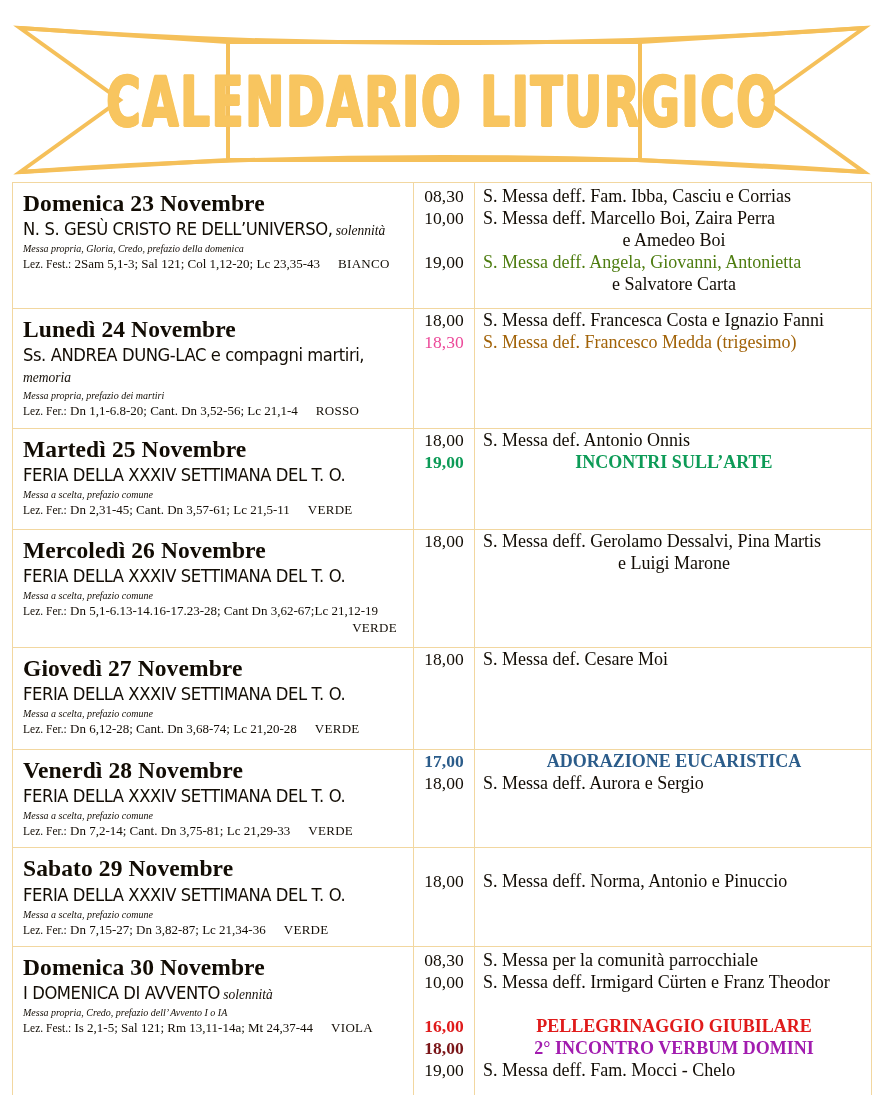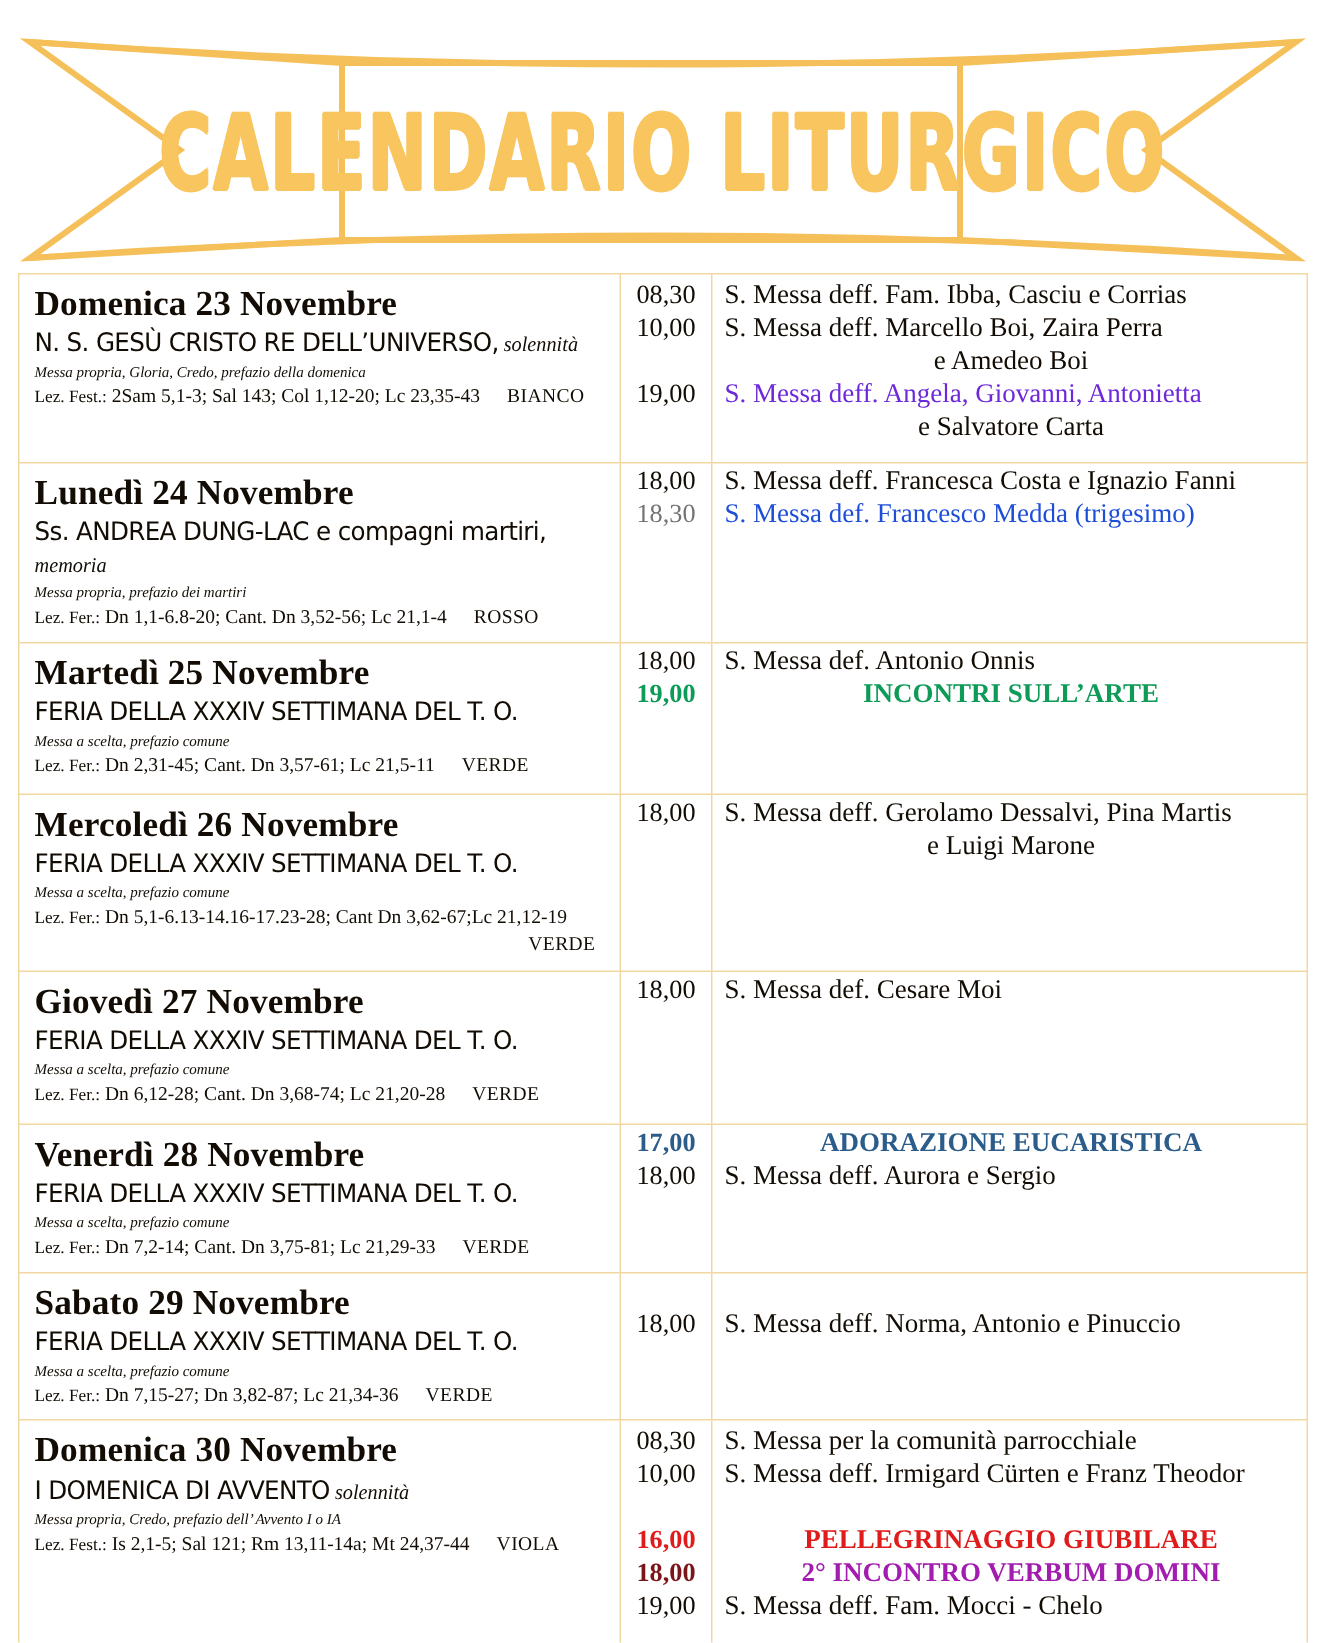--- a/index.html
+++ b/index.html
@@ -181,7 +181,7 @@
             <div class="d-date">Domenica 23 Novembre</div>
             <div class="d-feast"><span>N. S. GESÙ CRISTO RE DELL’UNIVERSO,</span><span class="it"> solennità</span></div>
             <div class="d-rubric">Messa propria, Gloria, Credo, prefazio della domenica</div>
-            <div class="d-read"><span class="lbl">Lez. Fest.:</span><span> 2Sam 5,1-3; Sal 143; Col 1,12-20; Lc 23,35-43</span><span class="color-word color-inline">BIANCO</span></div>
+            <div class="d-read"><span class="lbl">Lez. Fest.:</span><span> 2Sam 5,1-3; Sal 121; Col 1,12-20; Lc 23,35-43</span><span class="color-word color-inline">BIANCO</span></div>
           </div>
         </td>
         <td class="c-time">

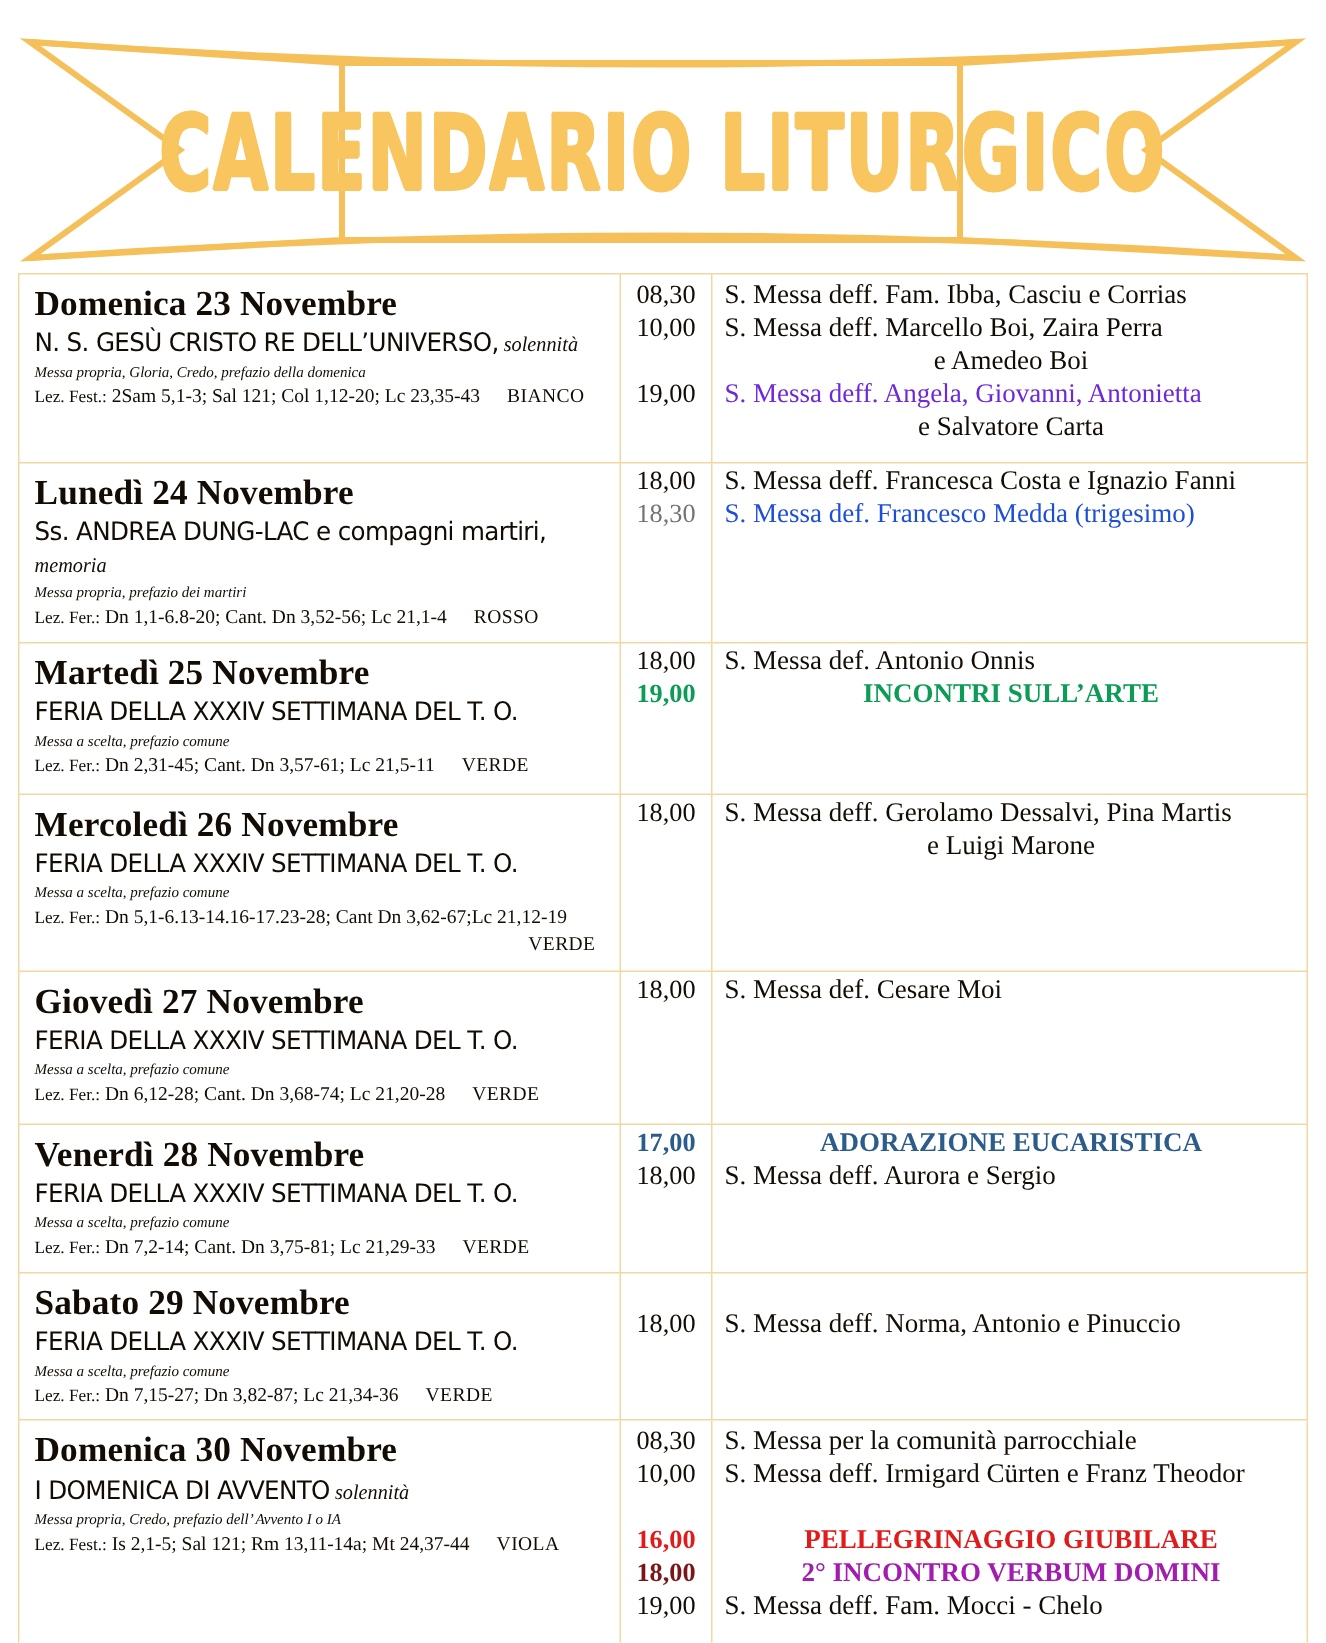--- a/index.html
+++ b/index.html
@@ -201,7 +201,7 @@
             <div class="e-line" style="color: rgb(18, 12, 4);">S. Messa deff. Fam. Ibba, Casciu e Corrias</div>
             <div class="e-line" style="color: rgb(18, 12, 4);">S. Messa deff. Marcello Boi, Zaira Perra</div>
             <div class="e-line ctr" style="color: rgb(18, 12, 4);">e  Amedeo Boi</div>
-            <div class="e-line" style="color: #6d28d9;">S. Messa deff. Angela, Giovanni, Antonietta</div>
+            <div class="e-line" style="color: #4d7c0f;">S. Messa deff. Angela, Giovanni, Antonietta</div>
             <div class="e-line ctr" style="color: rgb(18, 12, 4);">e Salvatore Carta</div>
             <div class="spacer"></div>
           </div>

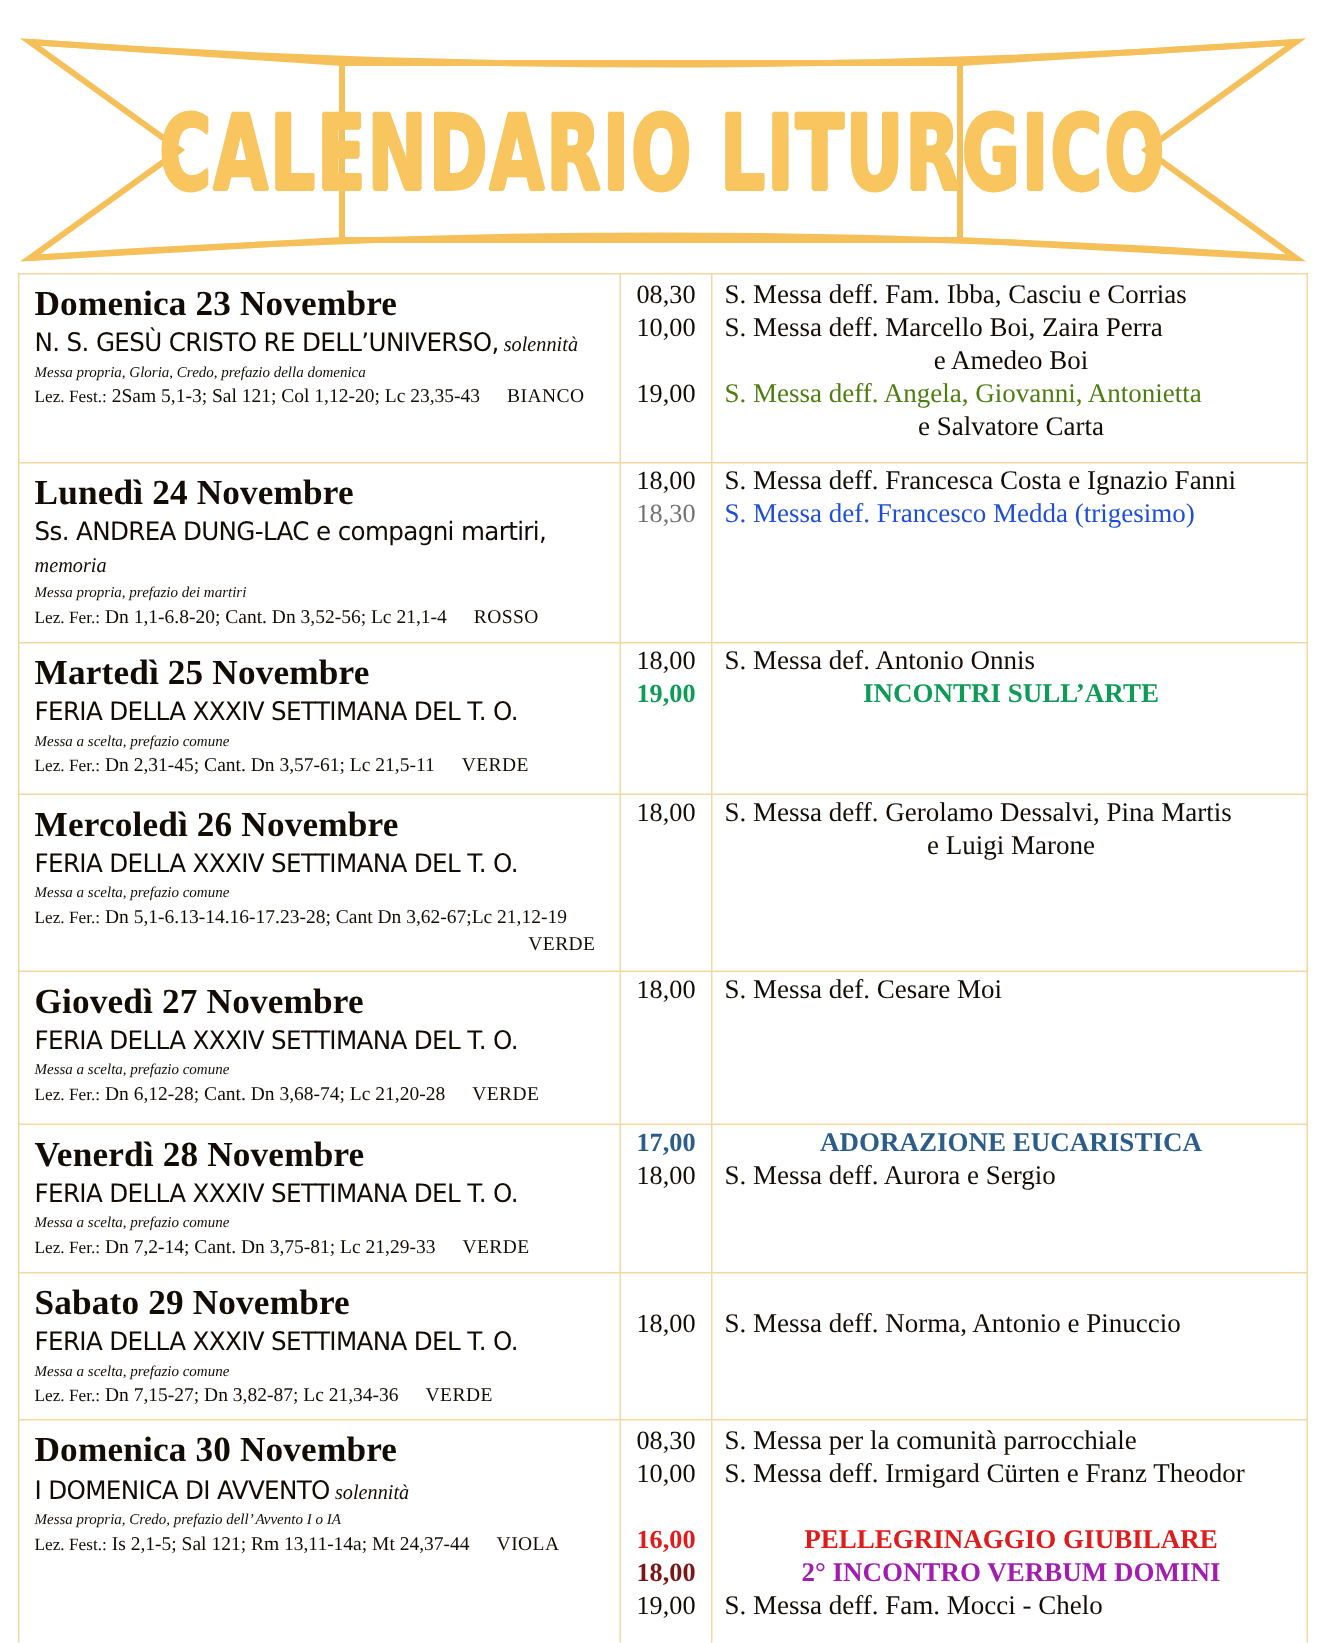--- a/index.html
+++ b/index.html
@@ -220,7 +220,7 @@
           <div class="time-box">
             <div class="spacer"></div>
             <div class="t-line" style="color: rgb(18, 12, 4);">18,00</div>
-            <div class="t-line" style="color: #737373;">18,30</div>
+            <div class="t-line" style="color: #ec4899;">18,30</div>
             <div style="height: 4px;"></div>
           </div>
         </td>

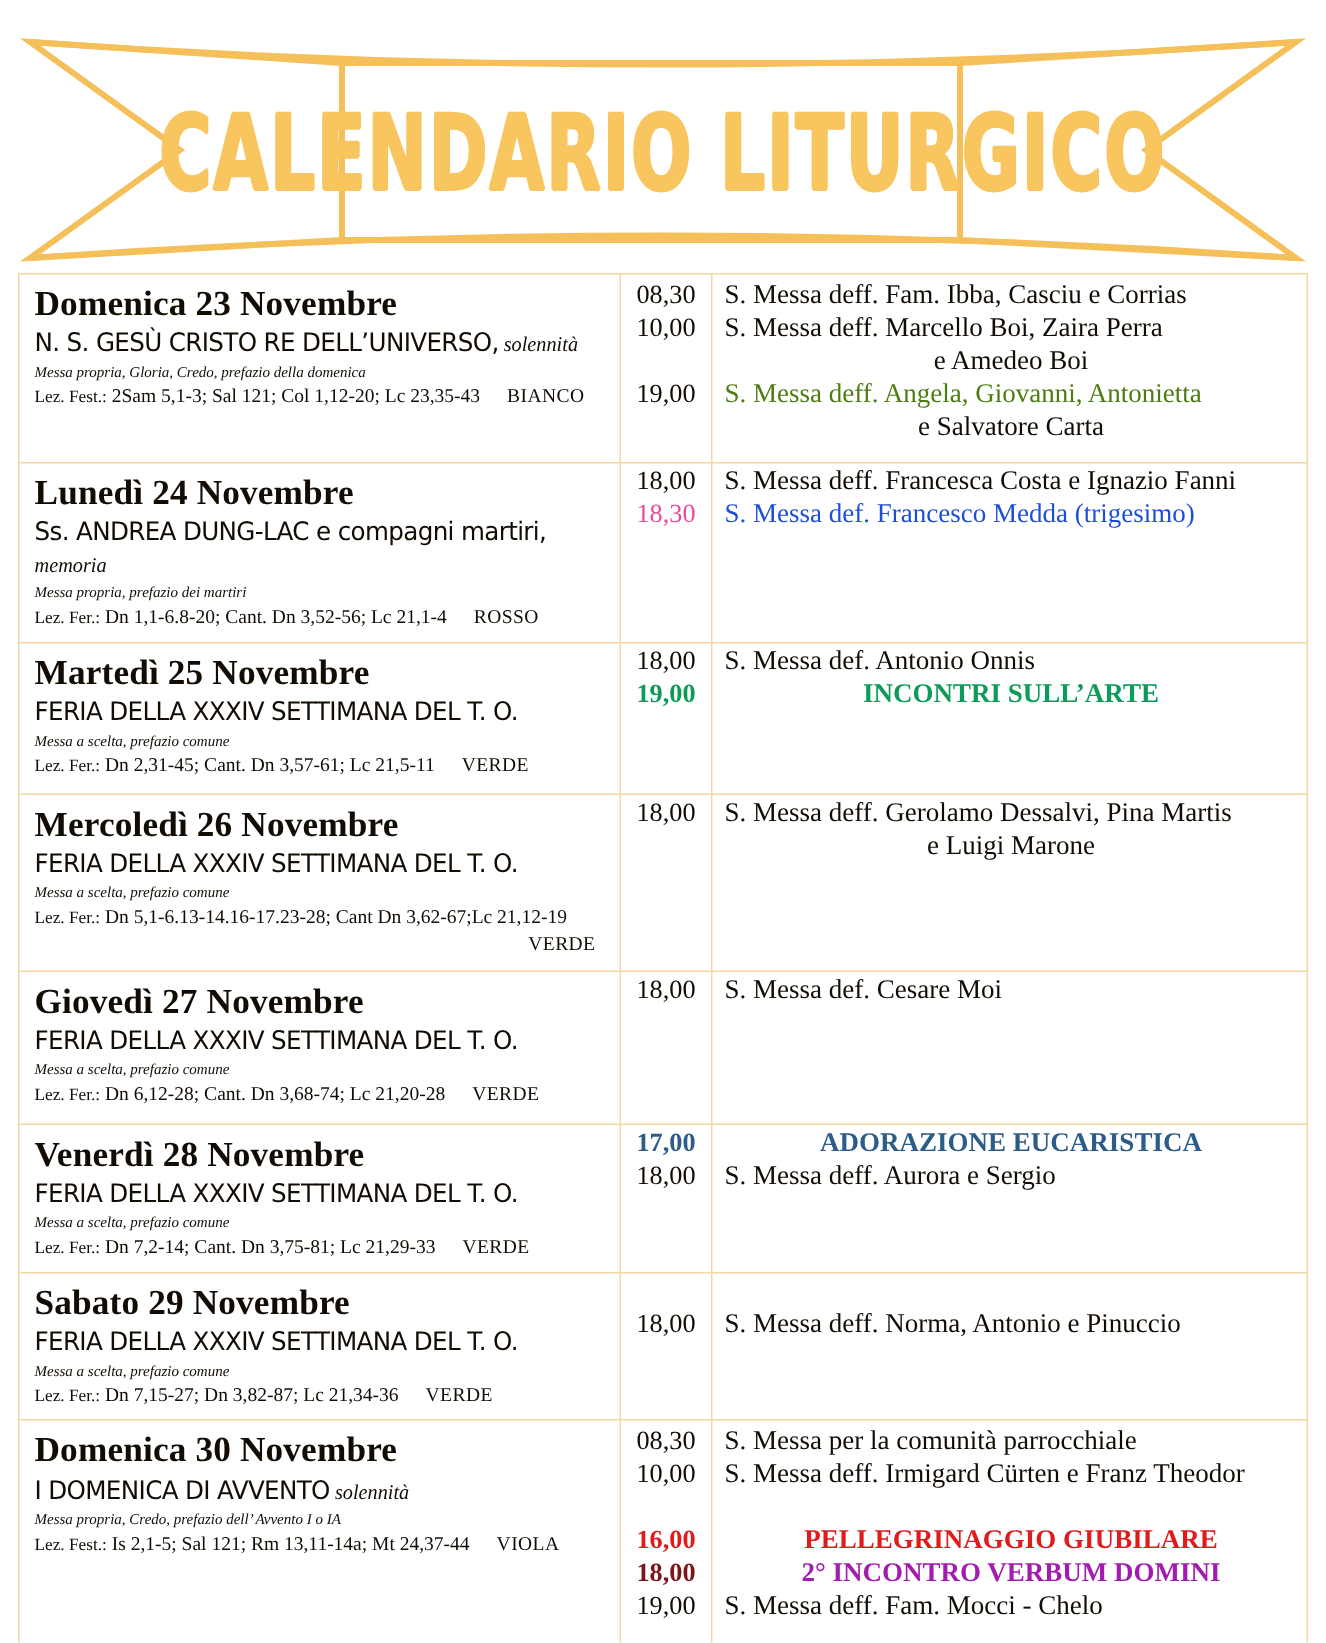--- a/index.html
+++ b/index.html
@@ -228,7 +228,7 @@
           <div class="ev-box">
             <div class="spacer"></div>
             <div class="e-line" style="color: rgb(18, 12, 4);">S. Messa deff. Francesca Costa e  Ignazio Fanni</div>
-            <div class="e-line" style="color: #1d4ed8;">S. Messa def. Francesco Medda (trigesimo)</div>
+            <div class="e-line" style="color: #a16207;">S. Messa def. Francesco Medda (trigesimo)</div>
             <div style="height: 4px;"></div>
           </div>
         </td>

